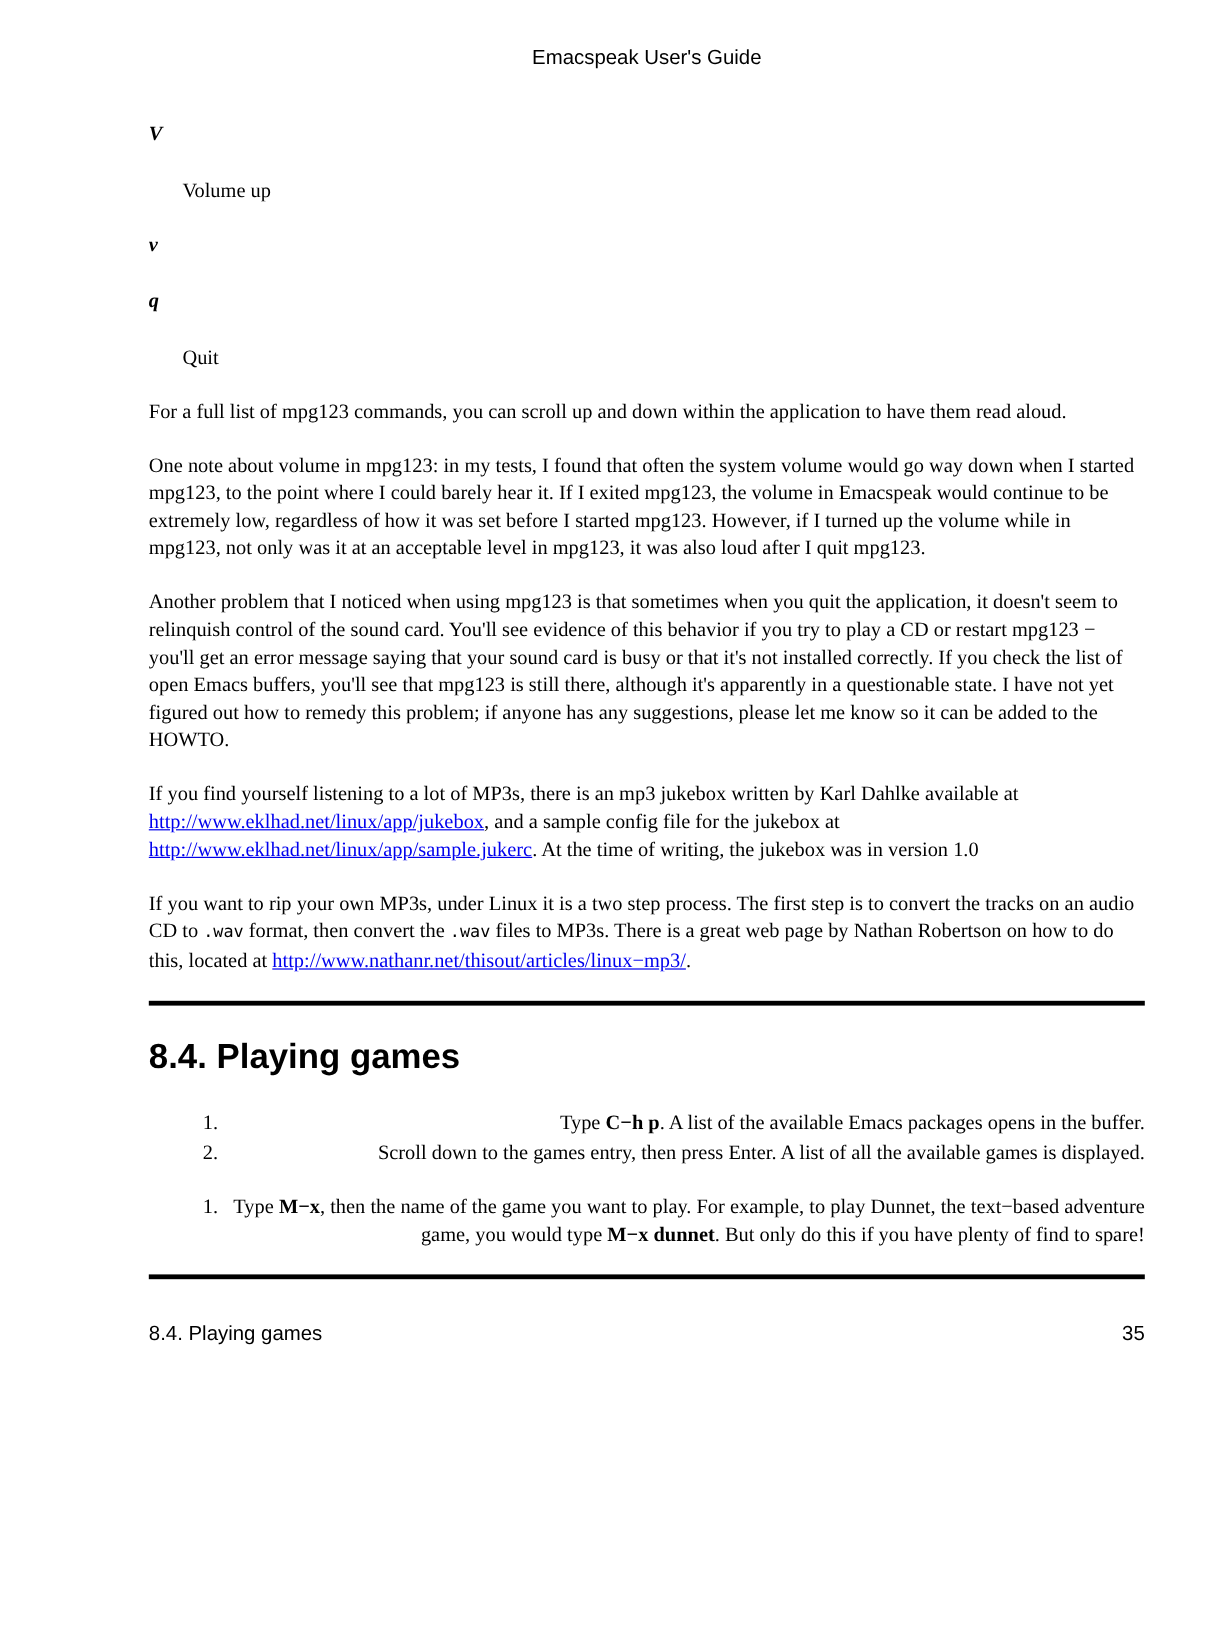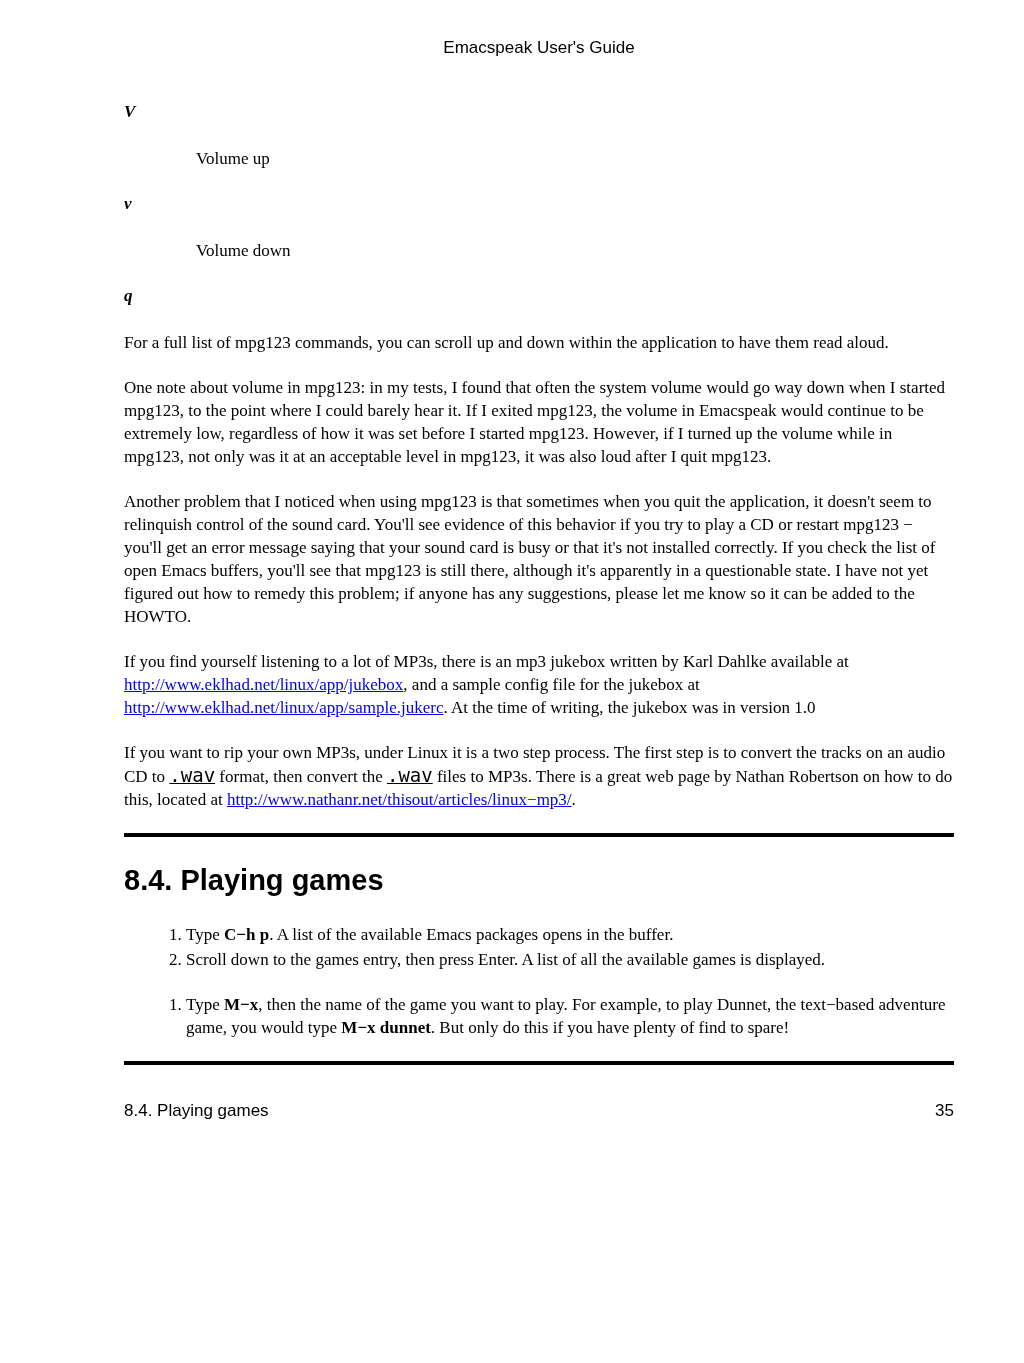--- a/index.html
+++ b/index.html
@@ -31,7 +31,7 @@
     margin-bottom: 24px;
   }
   .def {
-    margin-left: 72px;
+    margin-left: 28px;
     margin-bottom: 22px;
   }
   p.body {

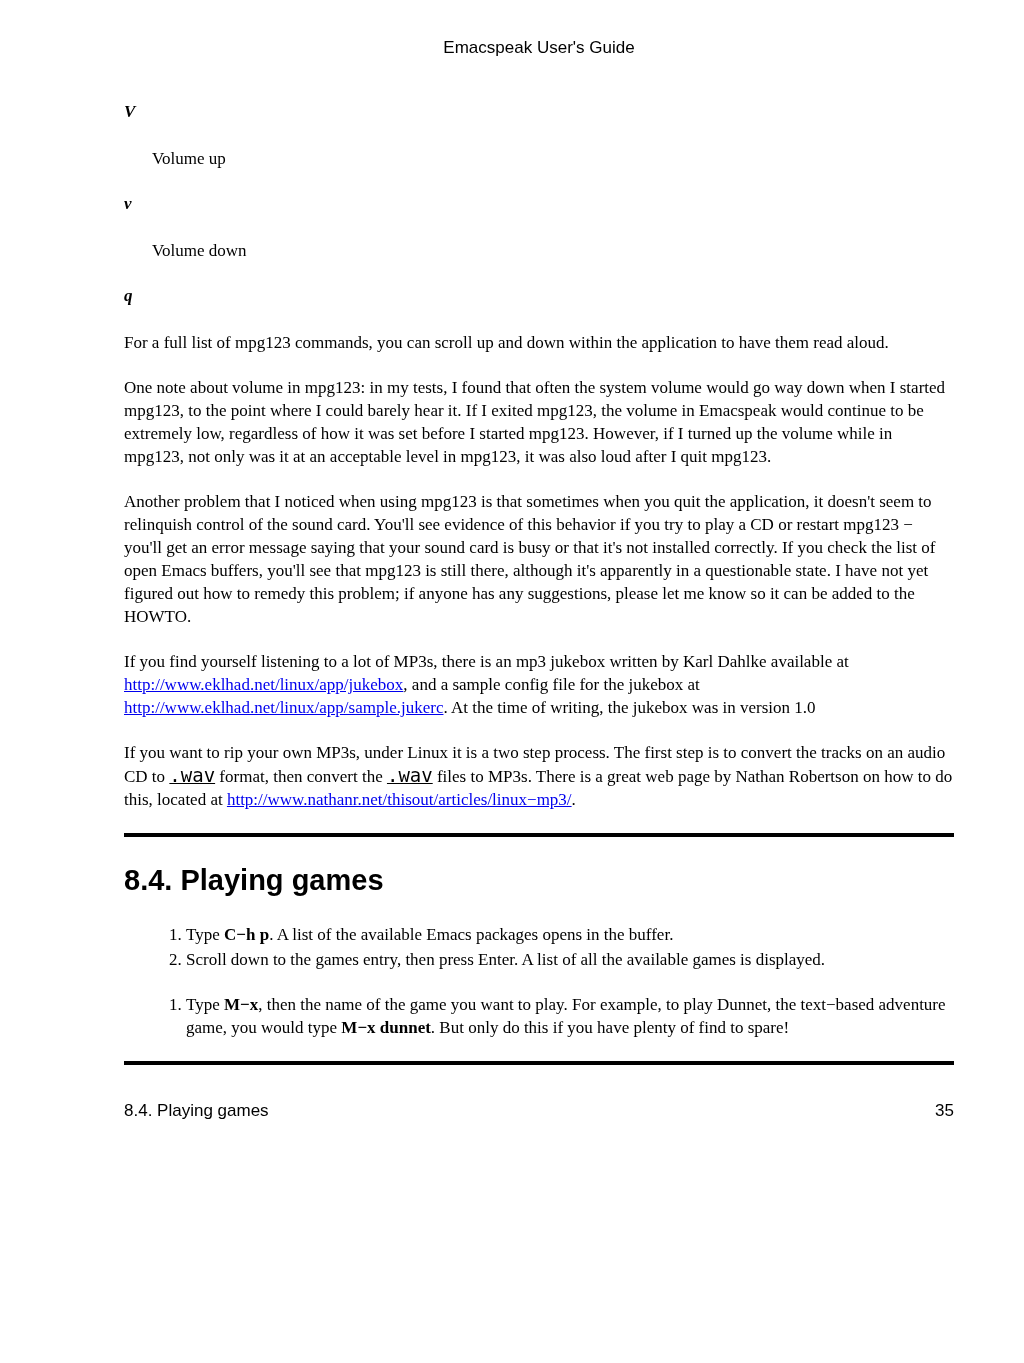--- a/index.html
+++ b/index.html
@@ -93,7 +93,6 @@
     <p class="def">Volume up</p>
 
     <p class="term">v</p>
-    <p class="def">Volume down</p>
 
     <p class="term">q</p>
   </div>

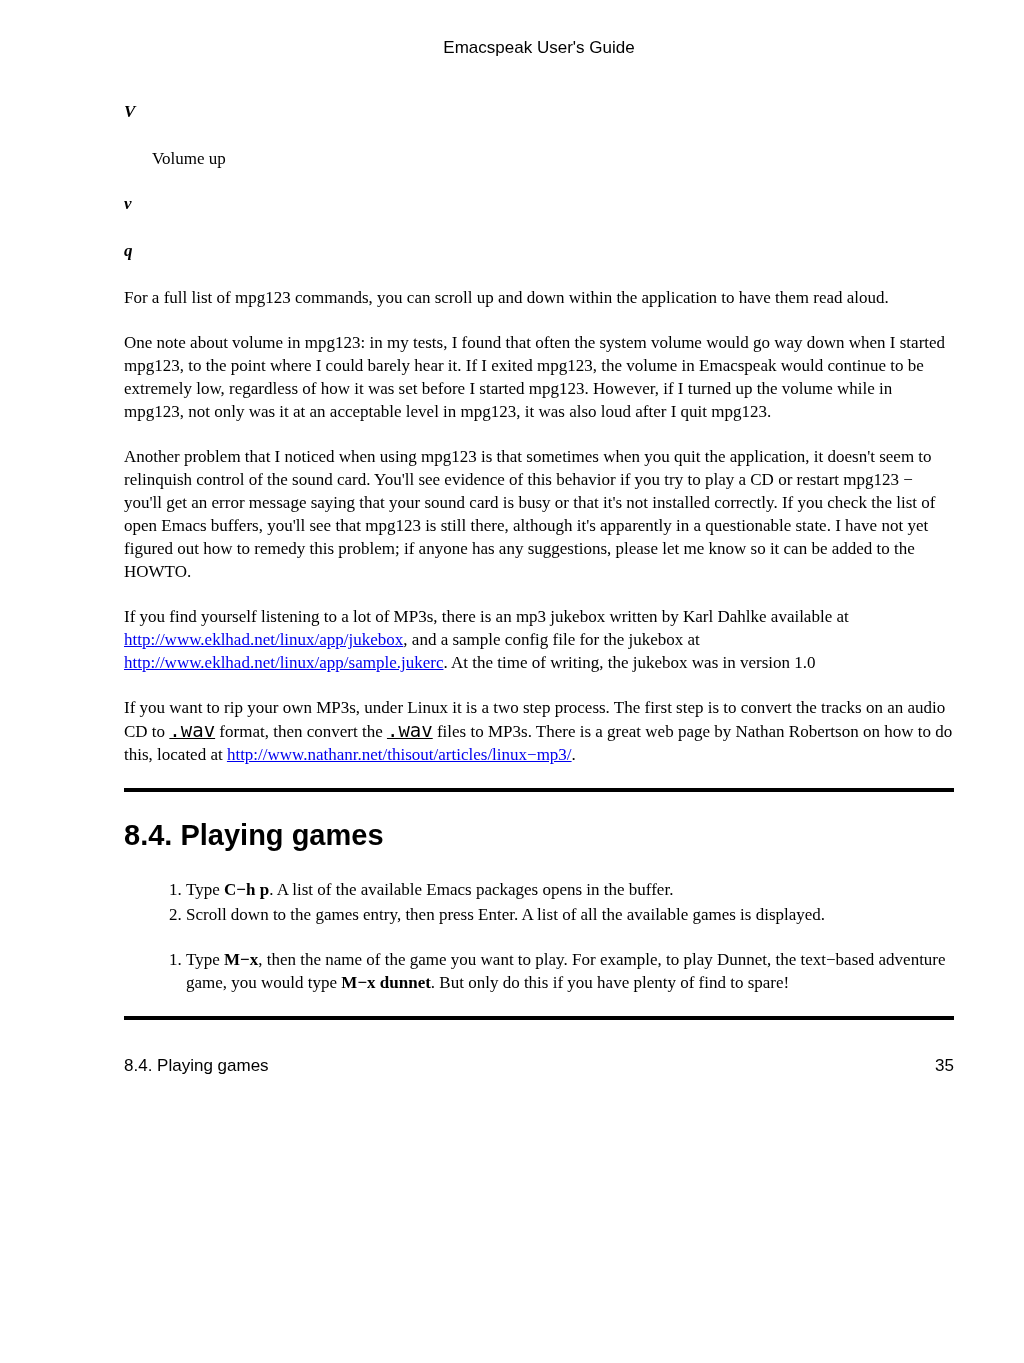--- a/index.html
+++ b/index.html
@@ -95,6 +95,7 @@
     <p class="term">v</p>
 
     <p class="term">q</p>
+    <p class="def">Quit</p>
   </div>
 
   <p class="body">For a full list of mpg123 commands, you can scroll up and down within the application to have them read aloud.</p>

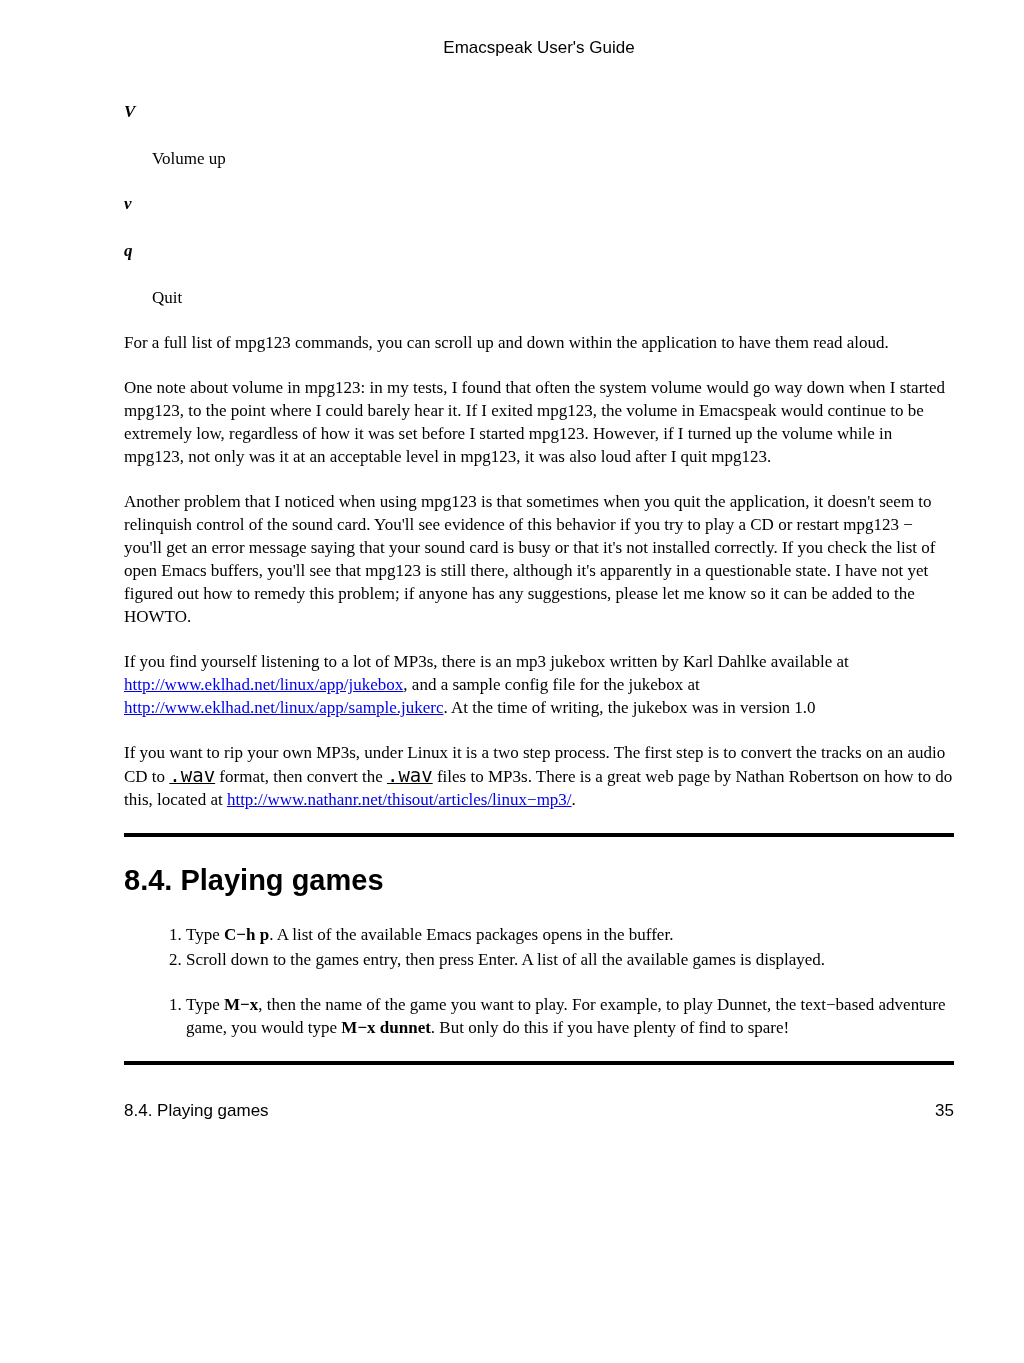--- a/index.html
+++ b/index.html
@@ -43,8 +43,7 @@
   }
   code.mono {
     font-family: "DejaVu Sans Mono", monospace;
-    font-size: 19px;
-    text-decoration: underline;
+    font-size: 14px;
   }
   hr.rule {
     border: none;

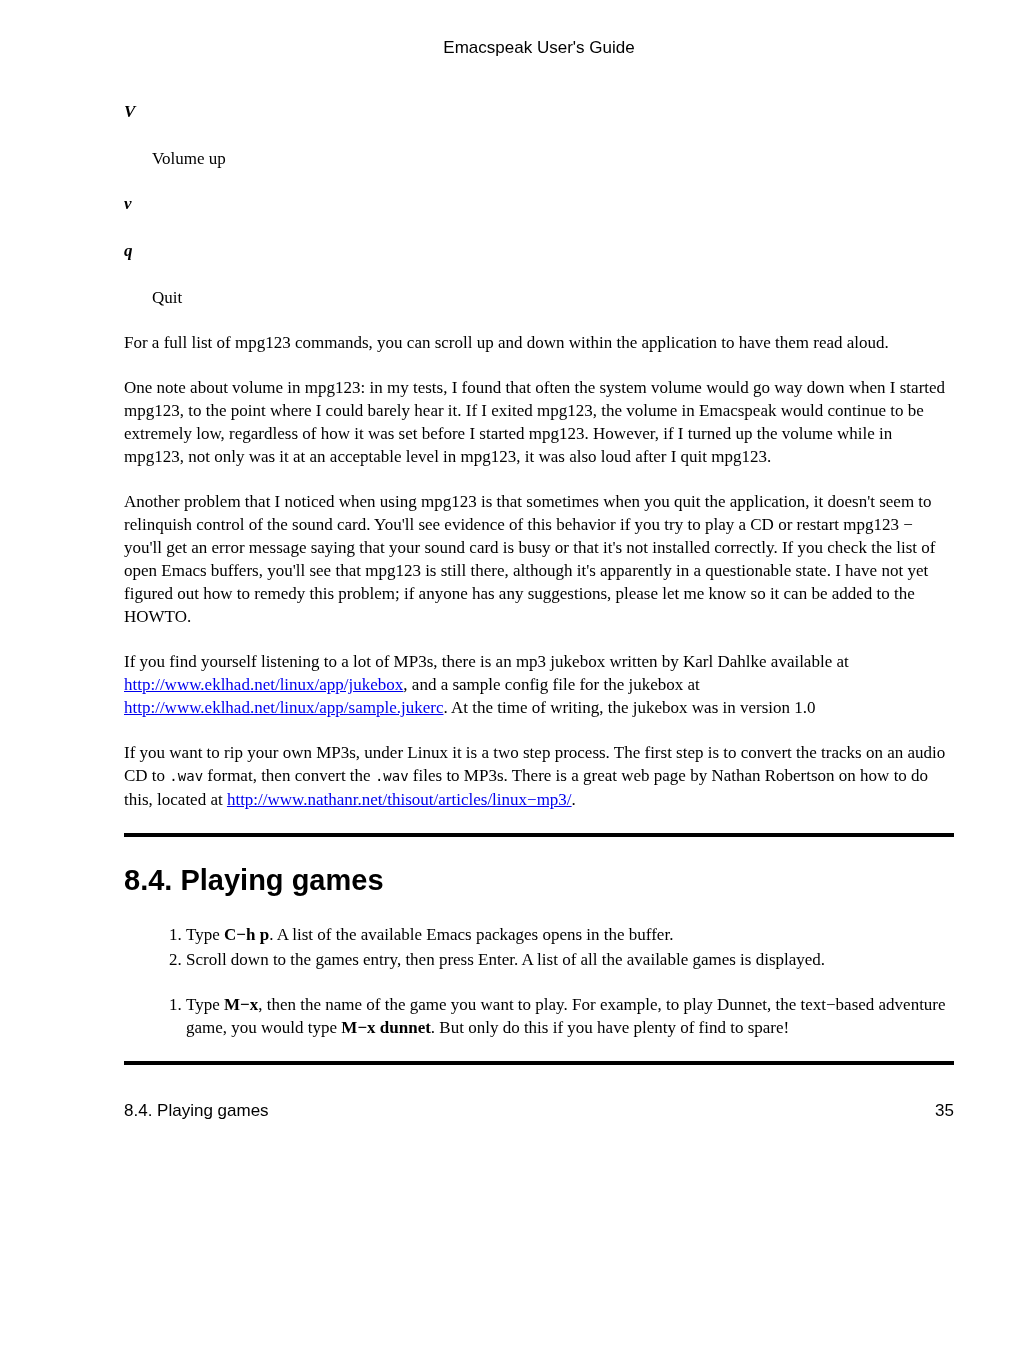--- a/index.html
+++ b/index.html
@@ -67,6 +67,7 @@
   ol.steps {
     margin: 0 0 22px 0;
     padding-left: 62px;
+    text-align: right;
   }
   ol.steps li {
     margin-bottom: 2px;

